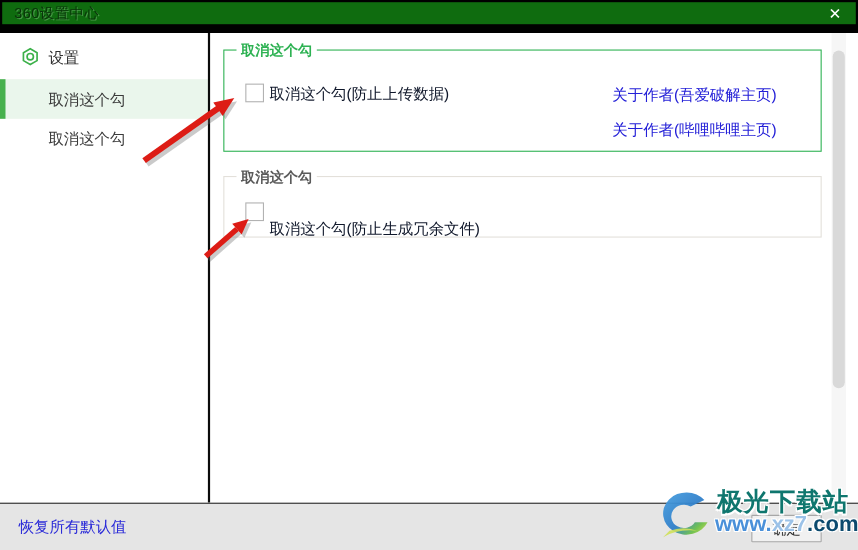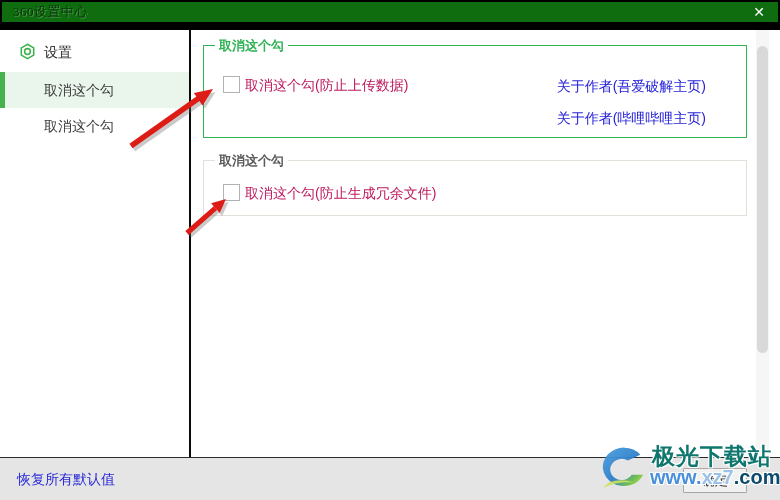--- a/index.html
+++ b/index.html
@@ -16,7 +16,6 @@
     position:absolute;left:11px;top:0;line-height:20px;font-size:13px;
     color:#0a330a;text-shadow:1px 1px 0 rgba(120,190,120,.55);
     letter-spacing:.5px;
-    font-family:Liberation Serif, serif;
   }
   .close{
     position:absolute;right:13px;top:0;line-height:20px;font-size:14px;

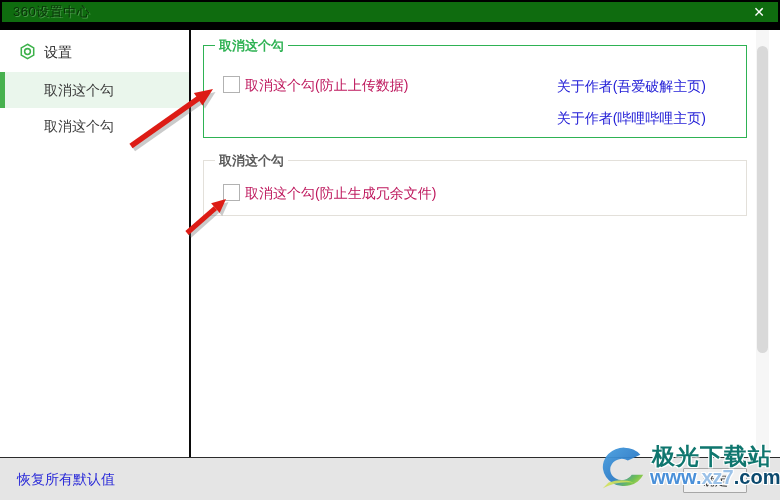--- a/index.html
+++ b/index.html
@@ -53,7 +53,7 @@
   }
   .g1 .checkbox{top:30px;}
   .g2 .checkbox{top:23px;}
-  .cb-label{position:absolute;left:41px;font-size:14px;color:#be185d;cursor:pointer;}
+  .cb-label{position:absolute;left:41px;font-size:14px;color:#0f172a;cursor:pointer;}
   .g1 .cb-label{top:31px;}
   .g2 .cb-label{top:24px;}
   .link{

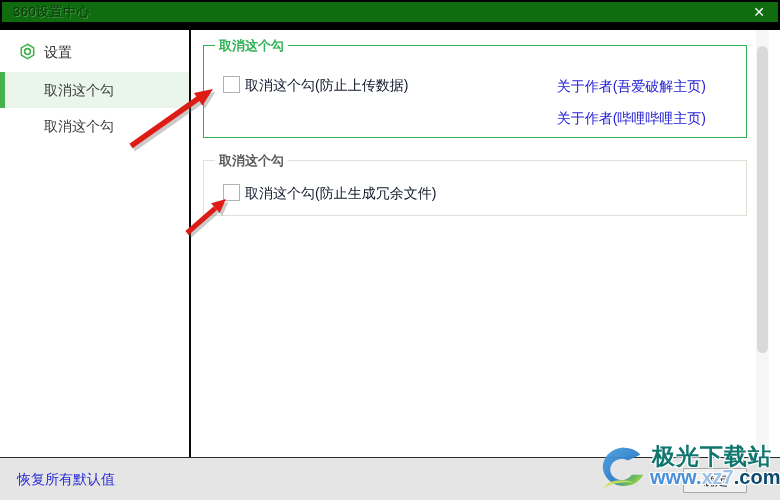--- a/index.html
+++ b/index.html
@@ -55,7 +55,7 @@
   .g2 .checkbox{top:23px;}
   .cb-label{position:absolute;left:41px;font-size:14px;color:#0f172a;cursor:pointer;}
   .g1 .cb-label{top:31px;}
-  .g2 .cb-label{top:24px;}
+  .g2 .cb-label{top:39px;}
   .link{
     position:absolute;right:40px;font-size:14px;color:#2420d7;cursor:pointer;
     text-decoration:none;

